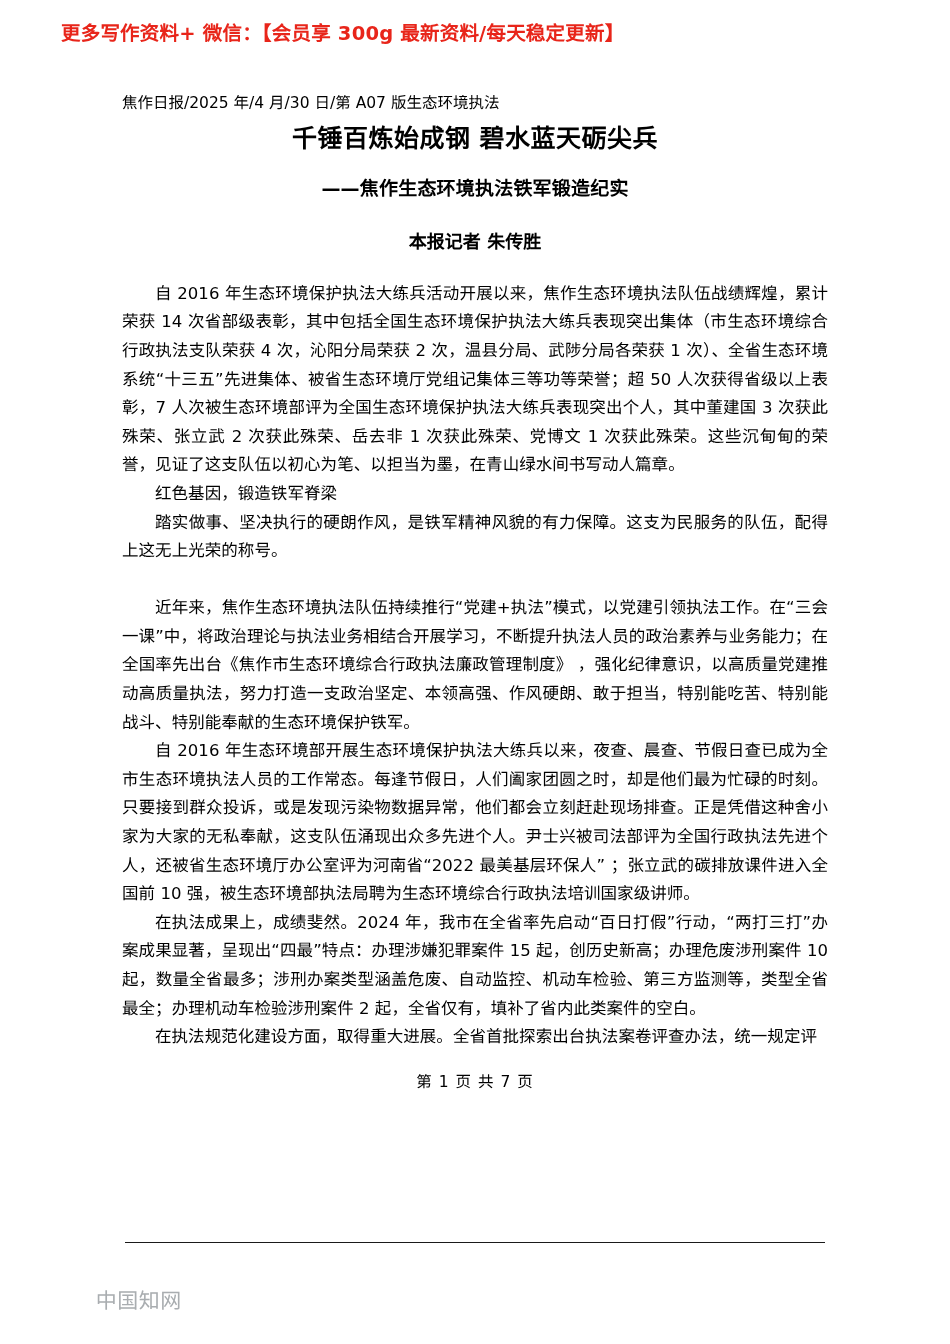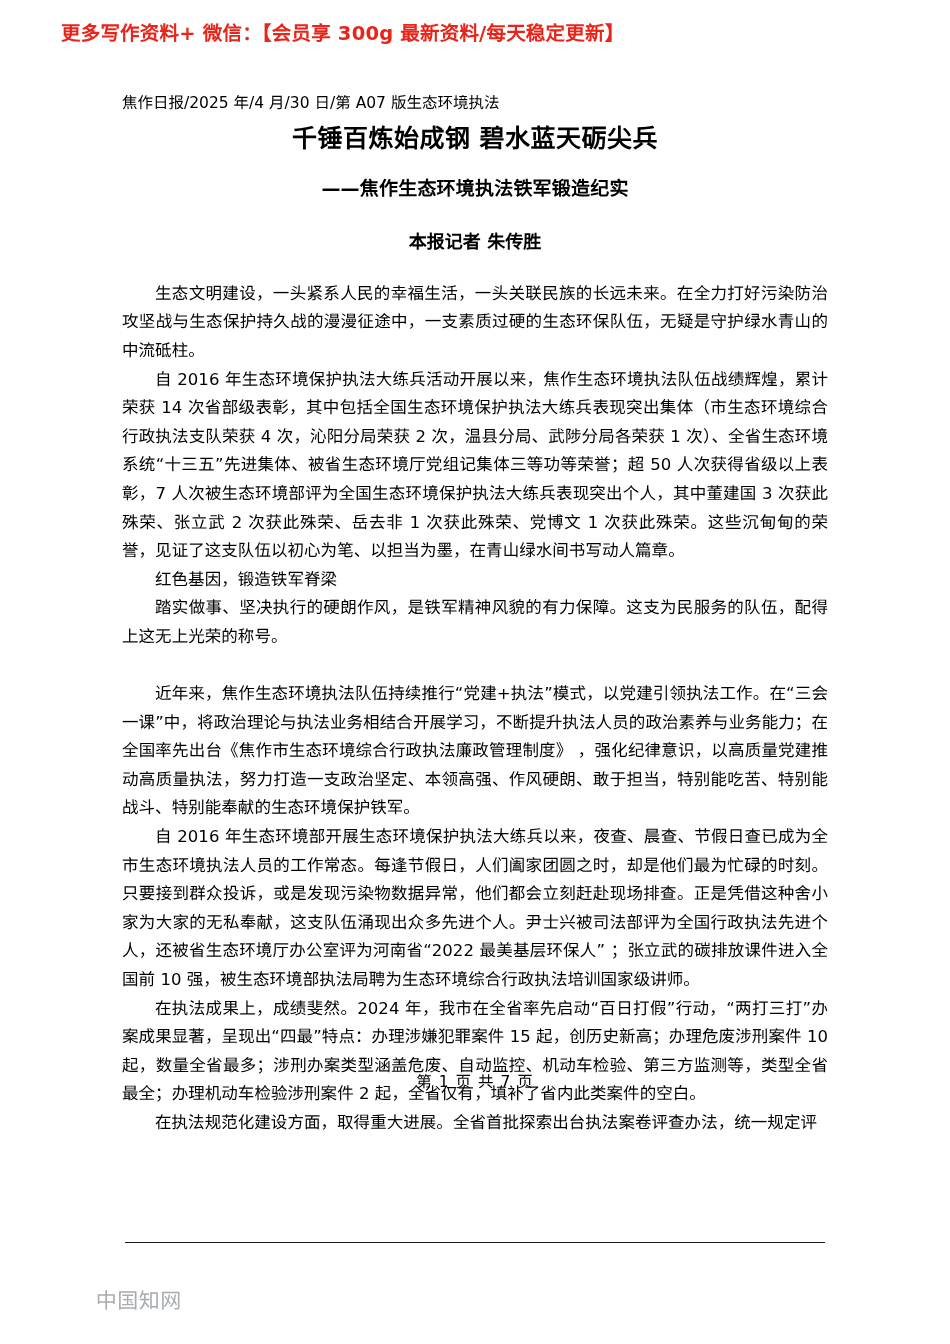--- a/index.html
+++ b/index.html
@@ -166,7 +166,6 @@
     <div class="byline">本报记者  朱传胜</div>
 
     <div class="body-block" id="article-body">
-        <p class="para">生态文明建设，一头紧系人民的幸福生活，一头关联民族的长远未来。在全力打好污染防治攻坚战与生态保护持久战的漫漫征途中，一支素质过硬的生态环保队伍，无疑是守护绿水青山的中流砥柱。</p>
         <p class="para">自 2016 年生态环境保护执法大练兵活动开展以来，焦作生态环境执法队伍战绩辉煌，累计荣获 14 次省部级表彰，其中包括全国生态环境保护执法大练兵表现突出集体（市生态环境综合行政执法支队荣获 4 次，沁阳分局荣获 2 次，温县分局、武陟分局各荣获 1 次）、全省生态环境系统“十三五”先进集体、被省生态环境厅党组记集体三等功等荣誉；超 50 人次获得省级以上表彰，7 人次被生态环境部评为全国生态环境保护执法大练兵表现突出个人，其中董建国 3 次获此殊荣、张立武 2 次获此殊荣、岳去非 1 次获此殊荣、党博文 1 次获此殊荣。这些沉甸甸的荣誉，见证了这支队伍以初心为笔、以担当为墨，在青山绿水间书写动人篇章。</p>
         <p class="para">红色基因，锻造铁军脊梁</p>
         <p class="para">踏实做事、坚决执行的硬朗作风，是铁军精神风貌的有力保障。这支为民服务的队伍，配得上这无上光荣的称号。</p>

